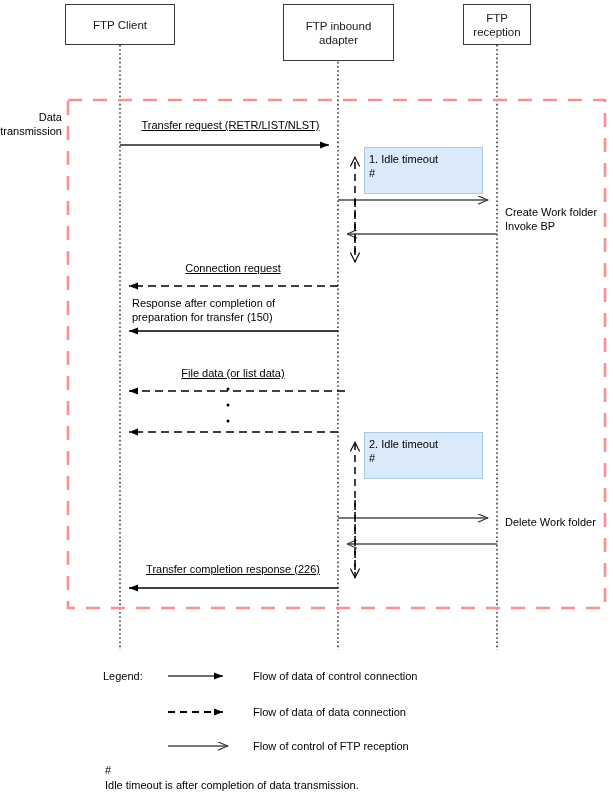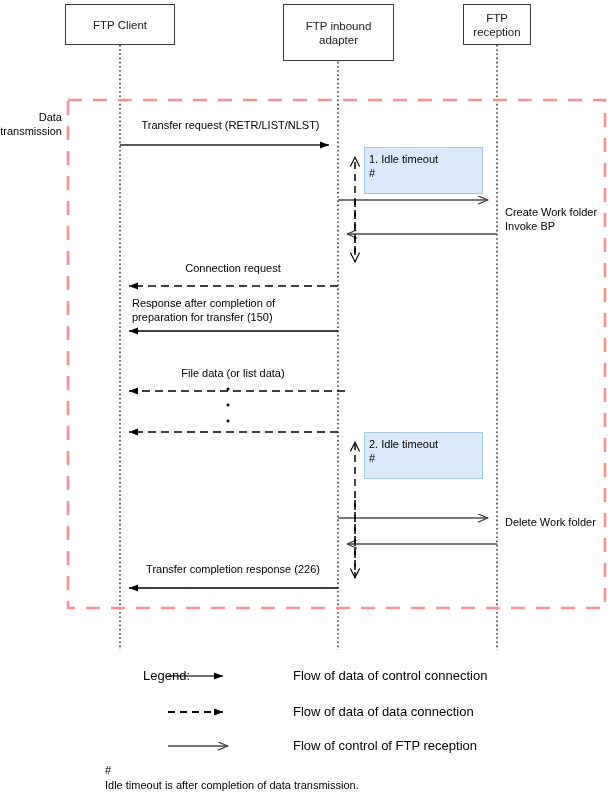--- a/index.html
+++ b/index.html
@@ -45,7 +45,7 @@
     color: #000000;
     white-space: pre;
   }
-  .lbl-c { text-align: center; }
+  .lbl-c { text-align: center; text-decoration: underline; }
   .lbl-l { text-align: left; }
   .lbl-r { text-align: right; }
   .timeout-box {

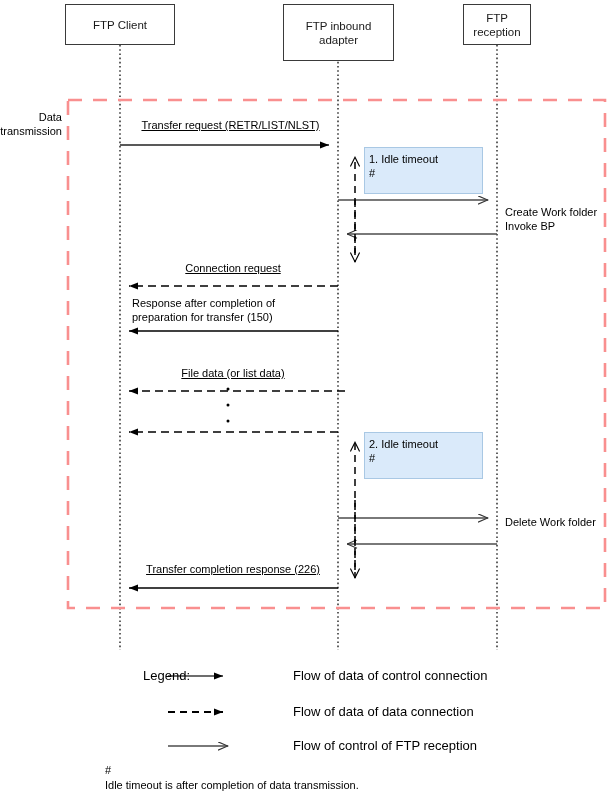--- a/index.html
+++ b/index.html
@@ -63,11 +63,10 @@
   }
   .legend-text {
     position: absolute;
-    font-size: 13px;
-    line-height: 14px;
-    color: #000000;
-    white-space: pre;
-    margin-left: 40px;
+    font-size: 11px;
+    line-height: 14px;
+    color: #000000;
+    white-space: pre;
   }
   .note-text {
     position: absolute;

